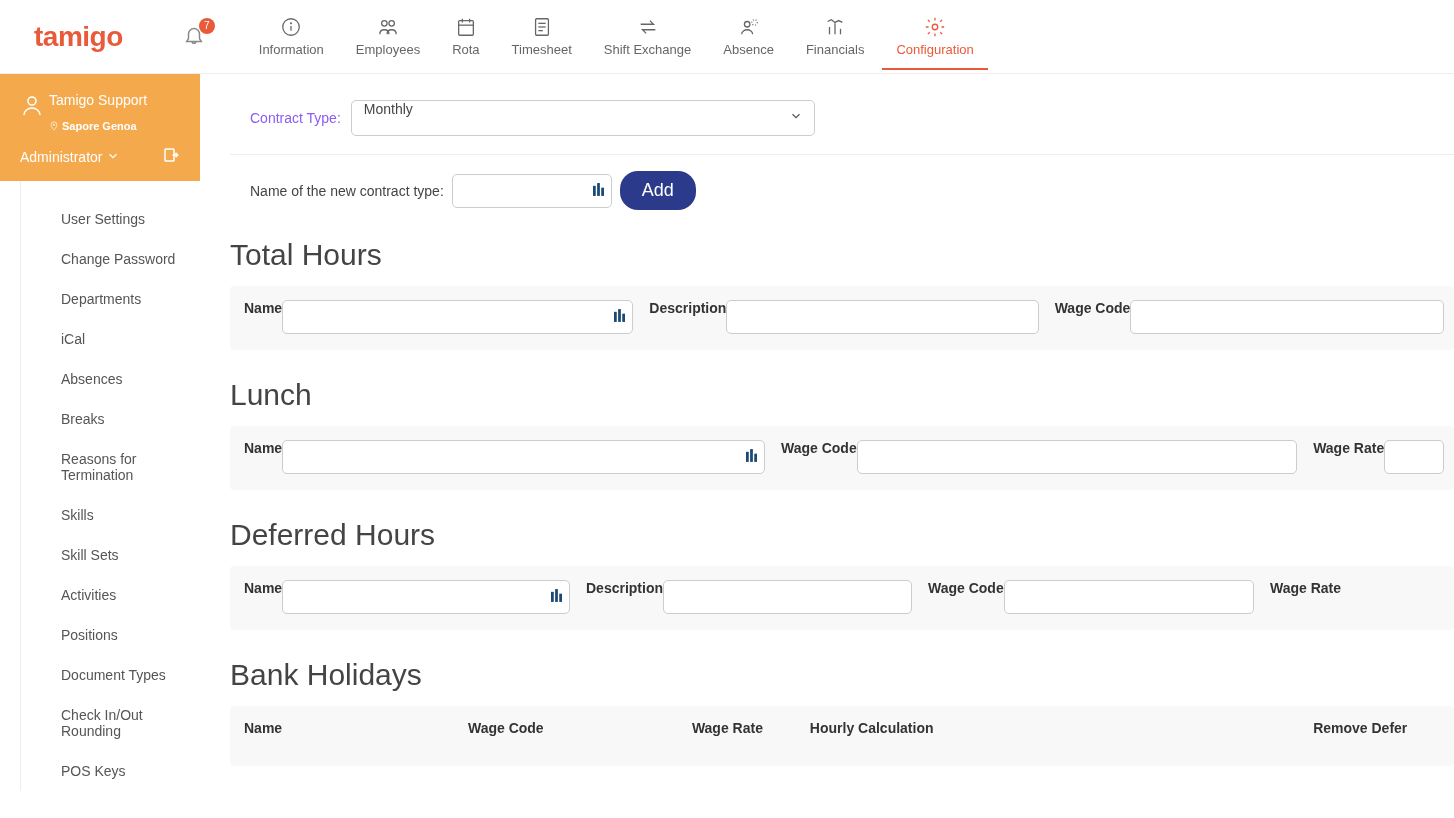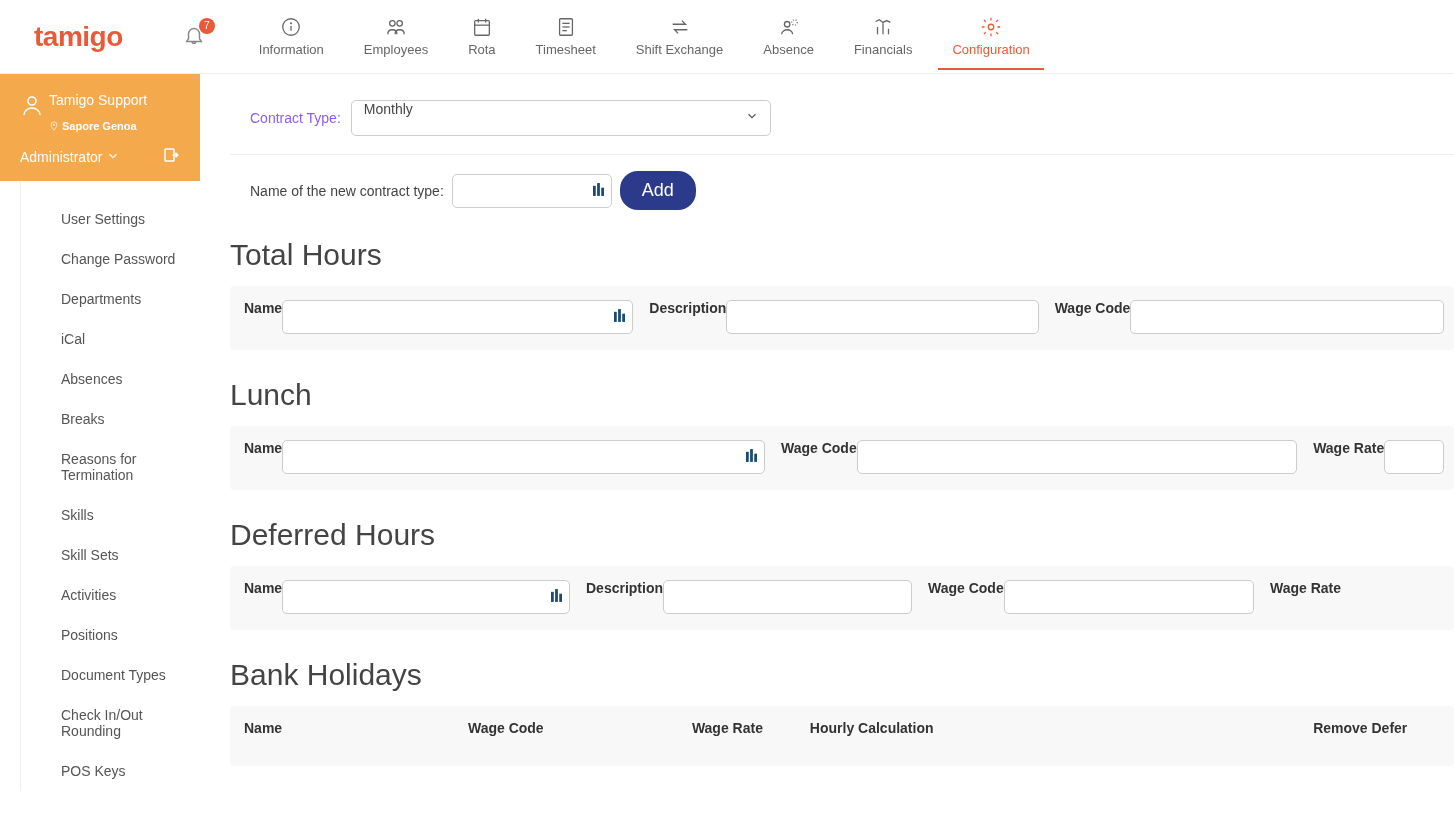--- a/index.html
+++ b/index.html
@@ -9,7 +9,7 @@
 .bell-wrap { position: relative; margin-right: 40px; }
 .bell-wrap svg { width: 22px; height: 22px; stroke: #888; }
 .bell-badge { position: absolute; top: -6px; right: -10px; background: #e85a3a; color: #fff; font-size: 10px; border-radius: 50%; width: 16px; height: 16px; display: flex; align-items: center; justify-content: center; }
-.nav { display: flex; gap: 12px; }
+.nav { display: flex; gap: 4px; }
 .nav-item { display: flex; flex-direction: column; align-items: center; justify-content: center; padding: 0 14px; height: 66px; color: #666; font-size: 13px; cursor: pointer; position: relative; }
 .nav-item svg { width: 22px; height: 22px; margin-bottom: 4px; stroke: #666; fill: none; stroke-width: 1.4; }
 .nav-item.active { color: #e85a3a; }

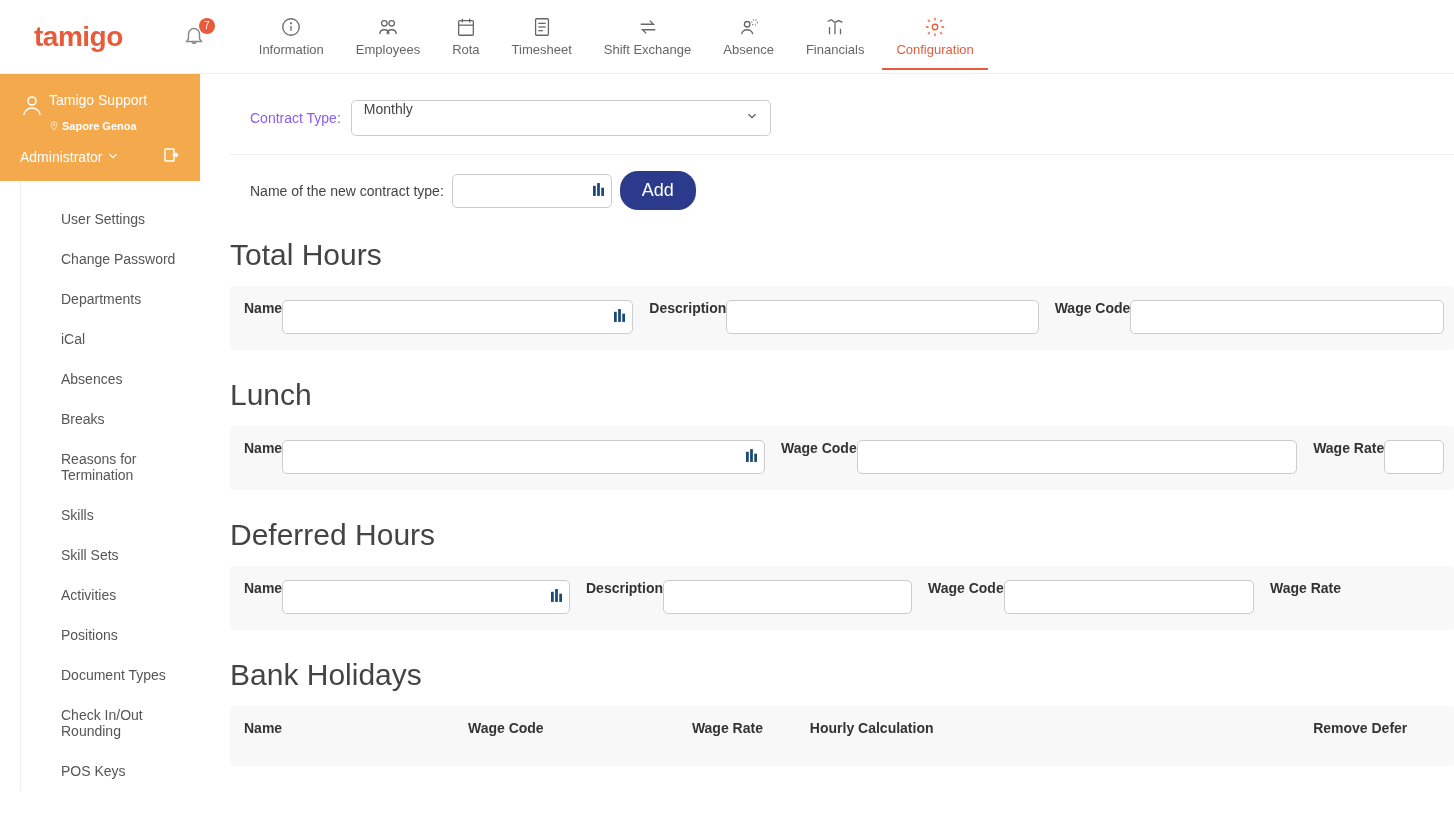--- a/index.html
+++ b/index.html
@@ -32,7 +32,7 @@
 .main { flex: 1; padding: 0 0 40px 30px; background: #fff; min-width: 0; }
 .top-form { border-bottom: 1px solid #eee; padding: 26px 0 18px 20px; display: flex; align-items: center; gap: 10px; }
 .top-form label { font-size: 14px; color: #8b5cf6; }
-.select-wrap { position: relative; width: 420px; }
+.select-wrap { position: relative; width: 464px; }
 .select-wrap select, .select-wrap .select-box { width: 100%; height: 36px; border: 1px solid #ccc; border-radius: 5px; padding: 0 36px 0 12px; font-size: 14px; color: #444; background: #fff; appearance: none; }
 .select-chevron { position: absolute; right: 12px; top: 50%; transform: translateY(-50%); }
 .select-chevron svg { width: 14px; height: 14px; stroke: #555; stroke-width: 2; fill: none; }

